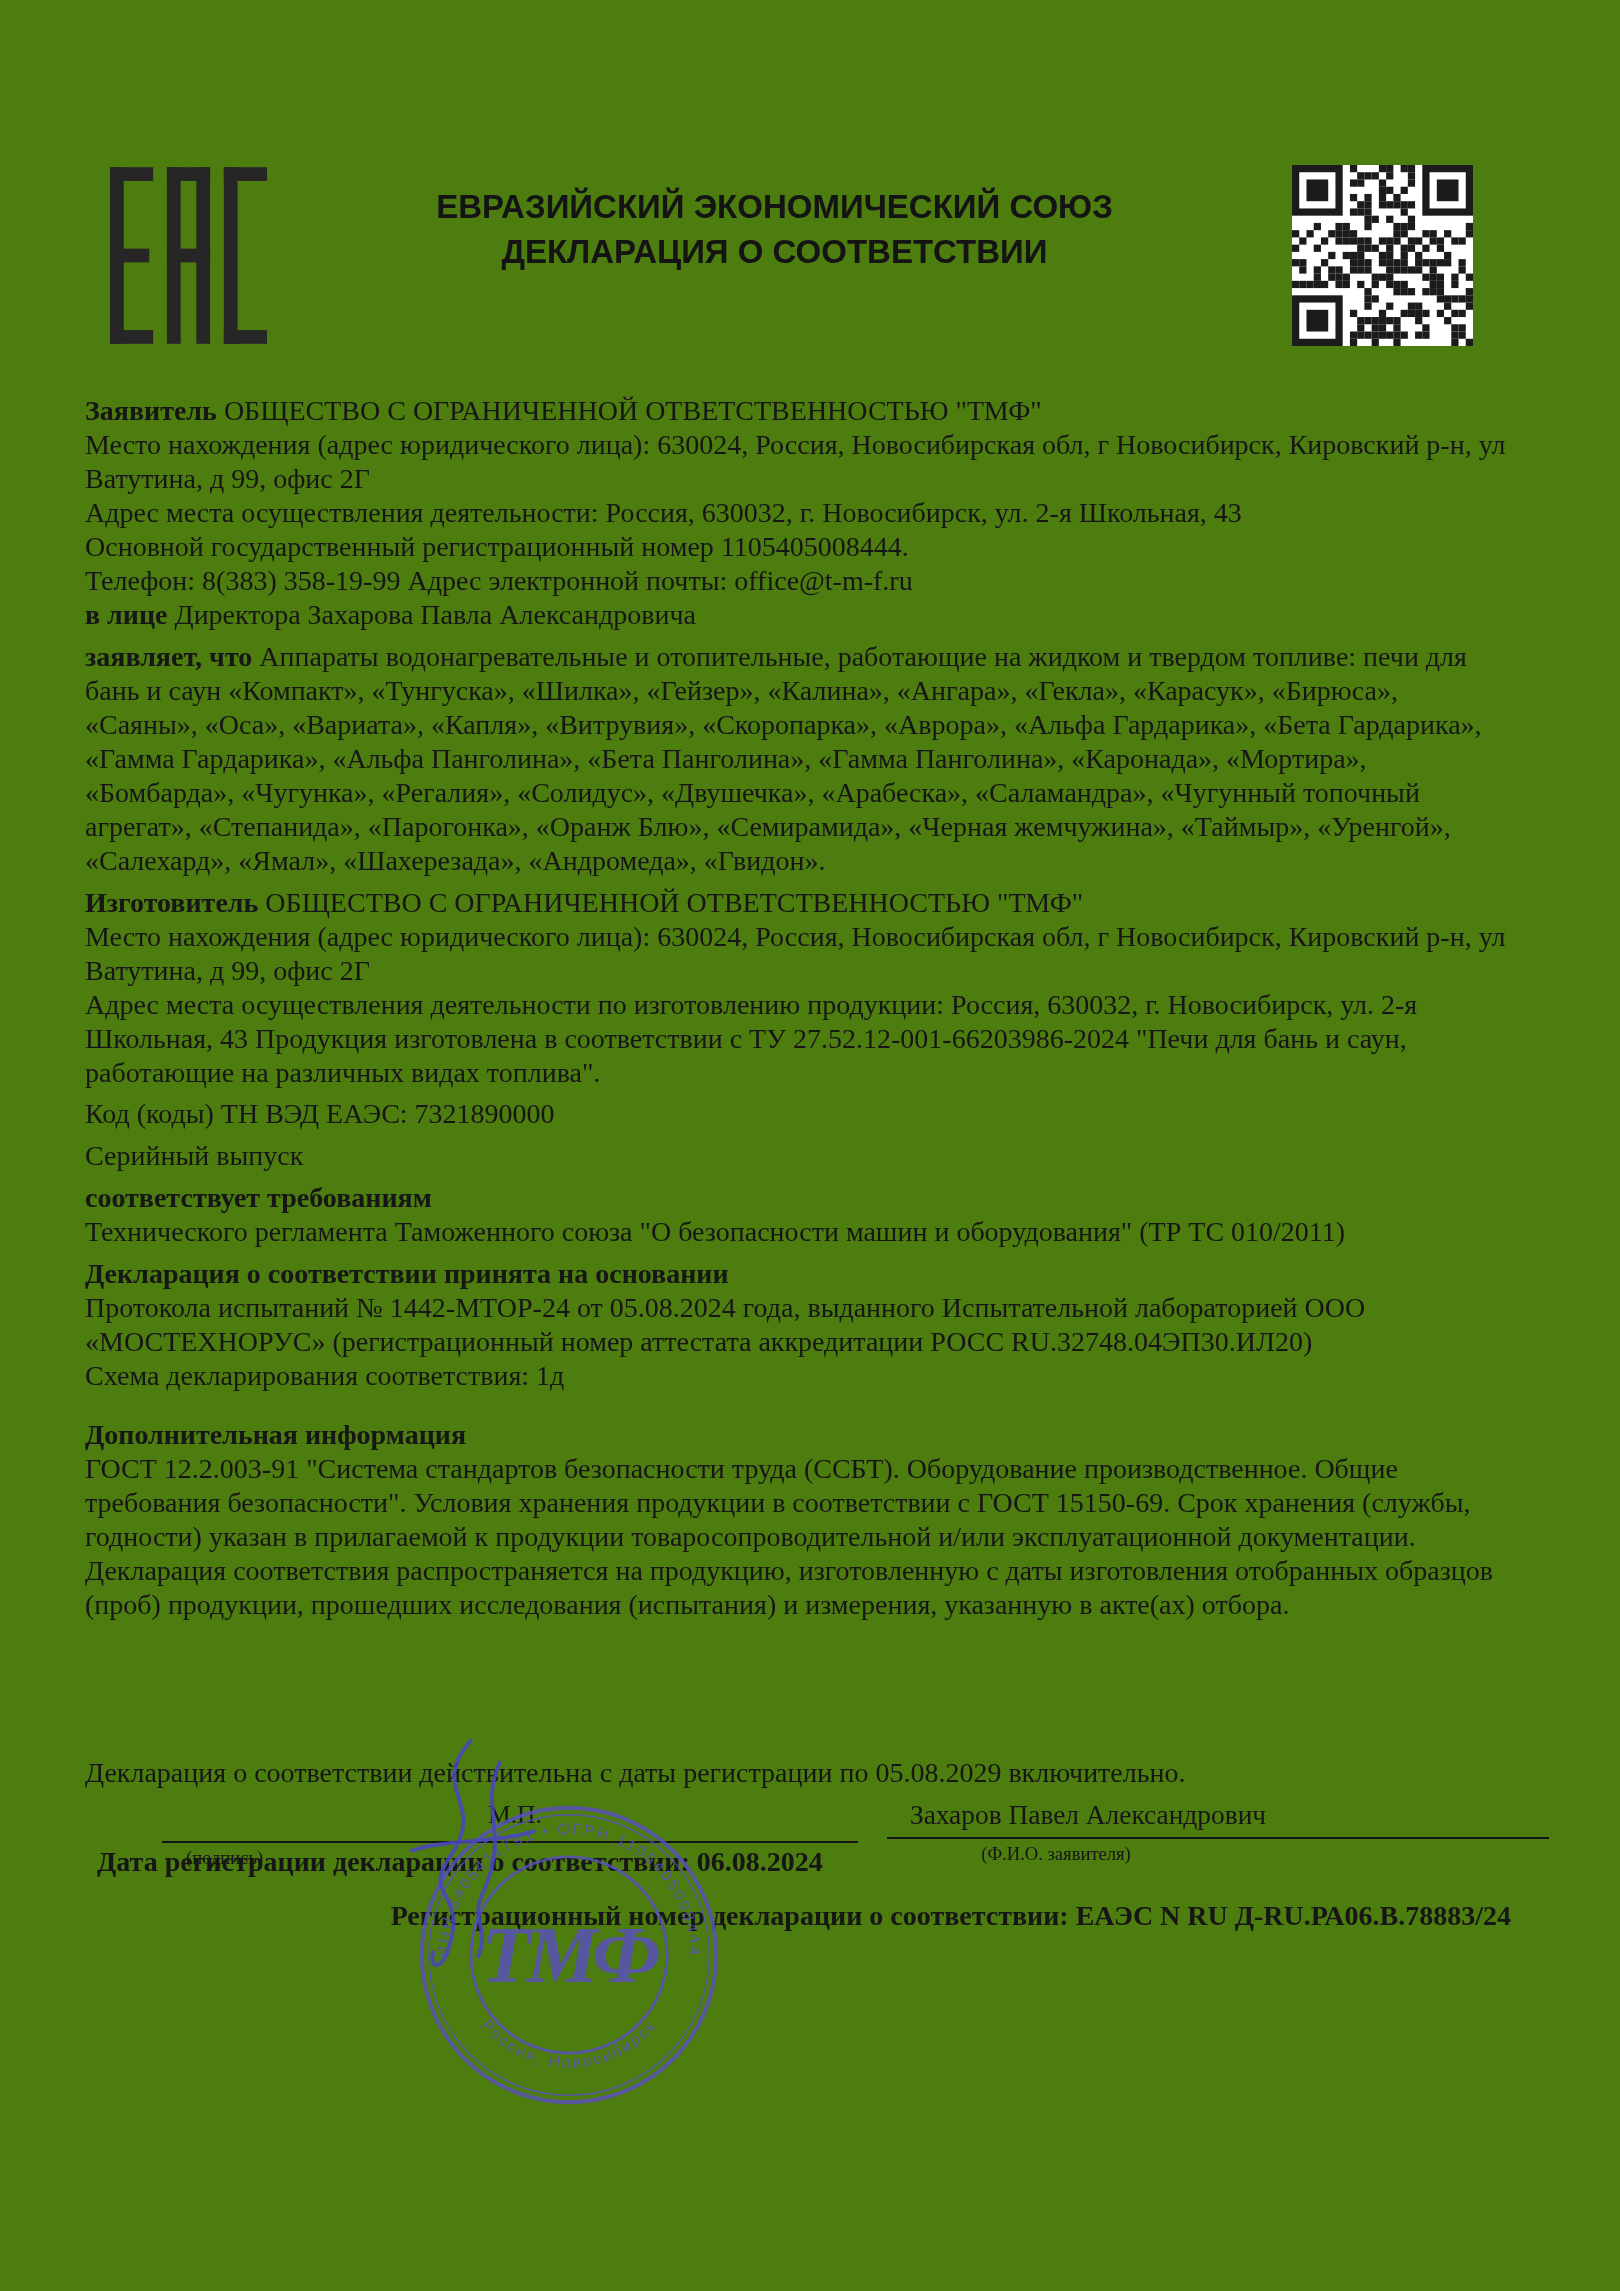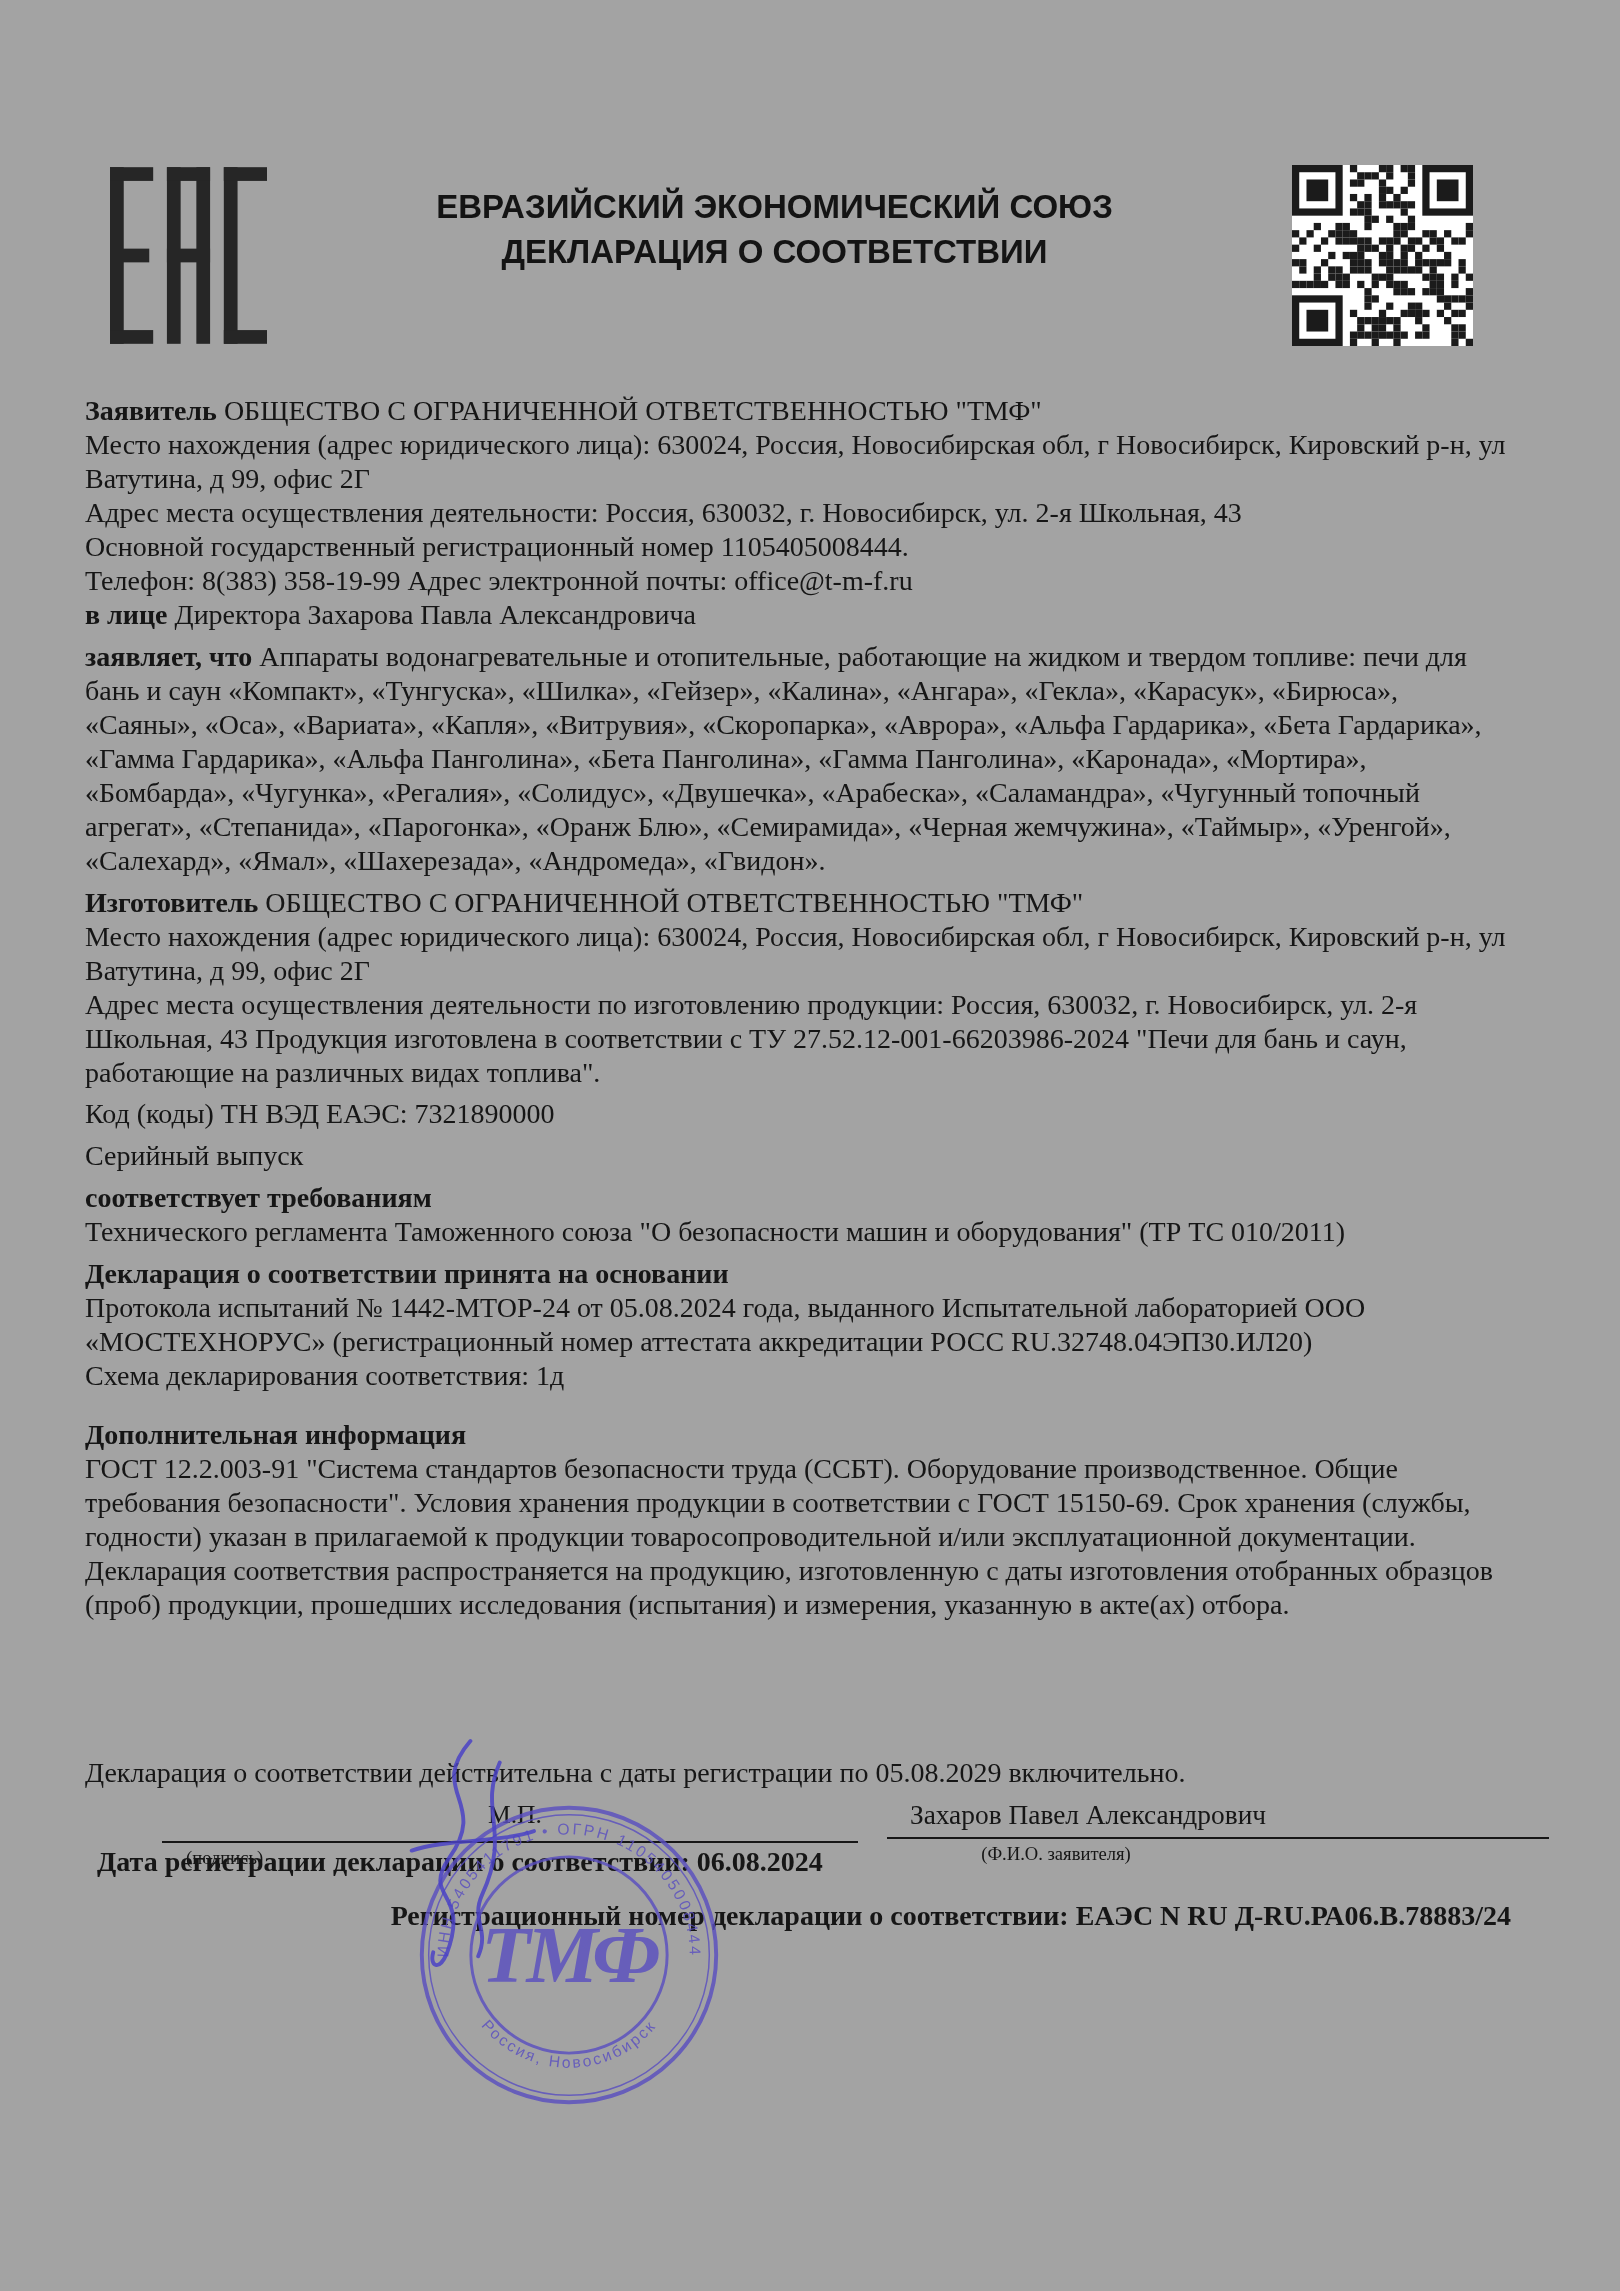--- a/index.html
+++ b/index.html
@@ -4,7 +4,7 @@
 <style>
   html,body{margin:0;padding:0;background:#d8d8d8;}
   .page{
-    width:1620px;height:2292px;position:relative;background:#a3a3a3;
+    width:1620px;height:2292px;position:relative;background:#4d7c0f;
     font-family:"Liberation Serif", serif;color:#161616;overflow:hidden;
     margin:0 auto;
   }

